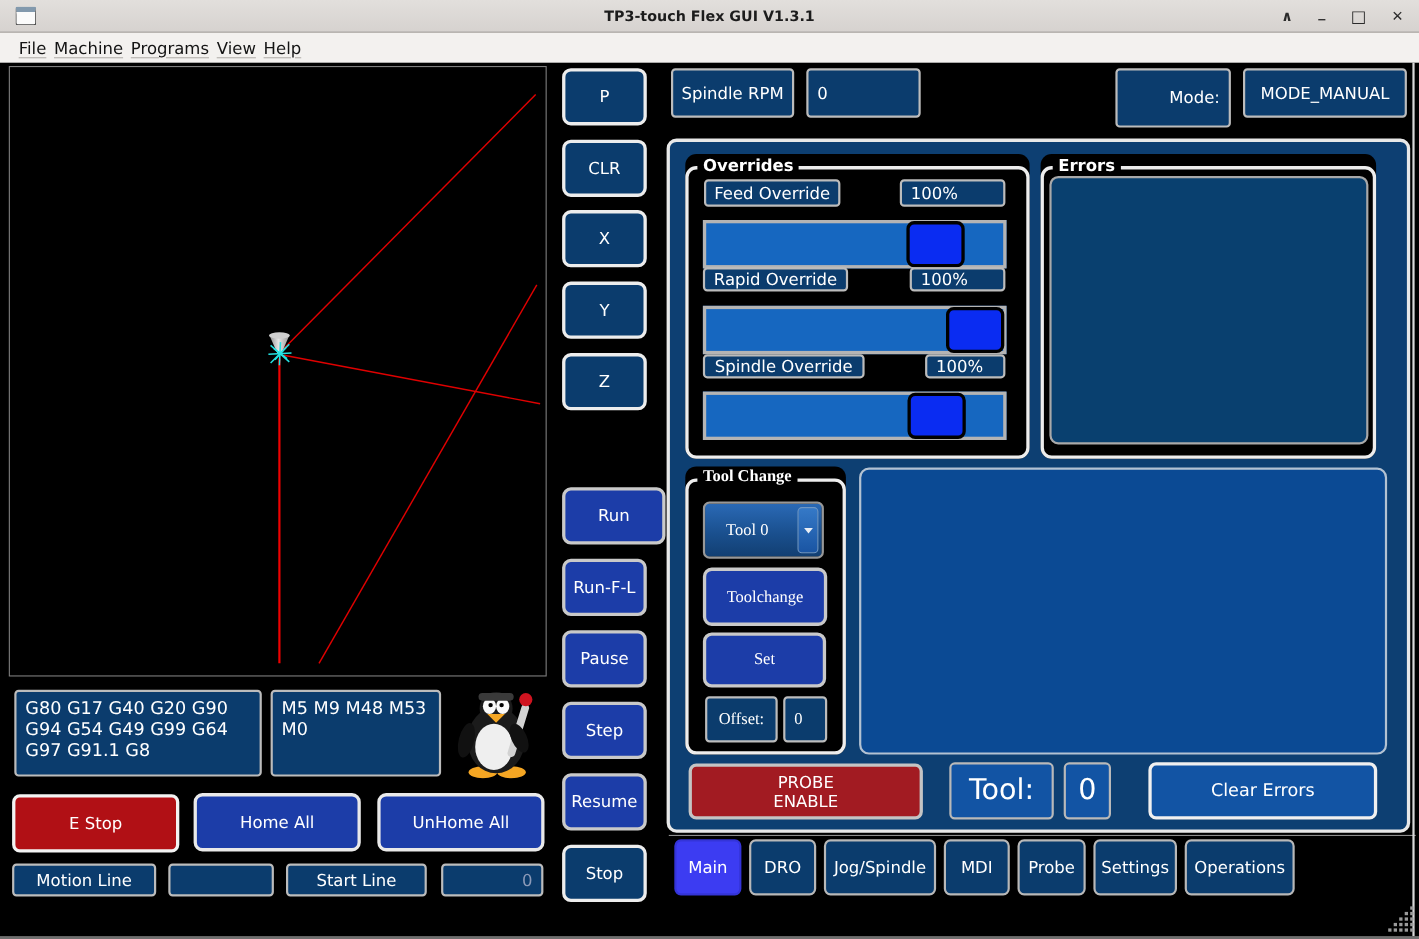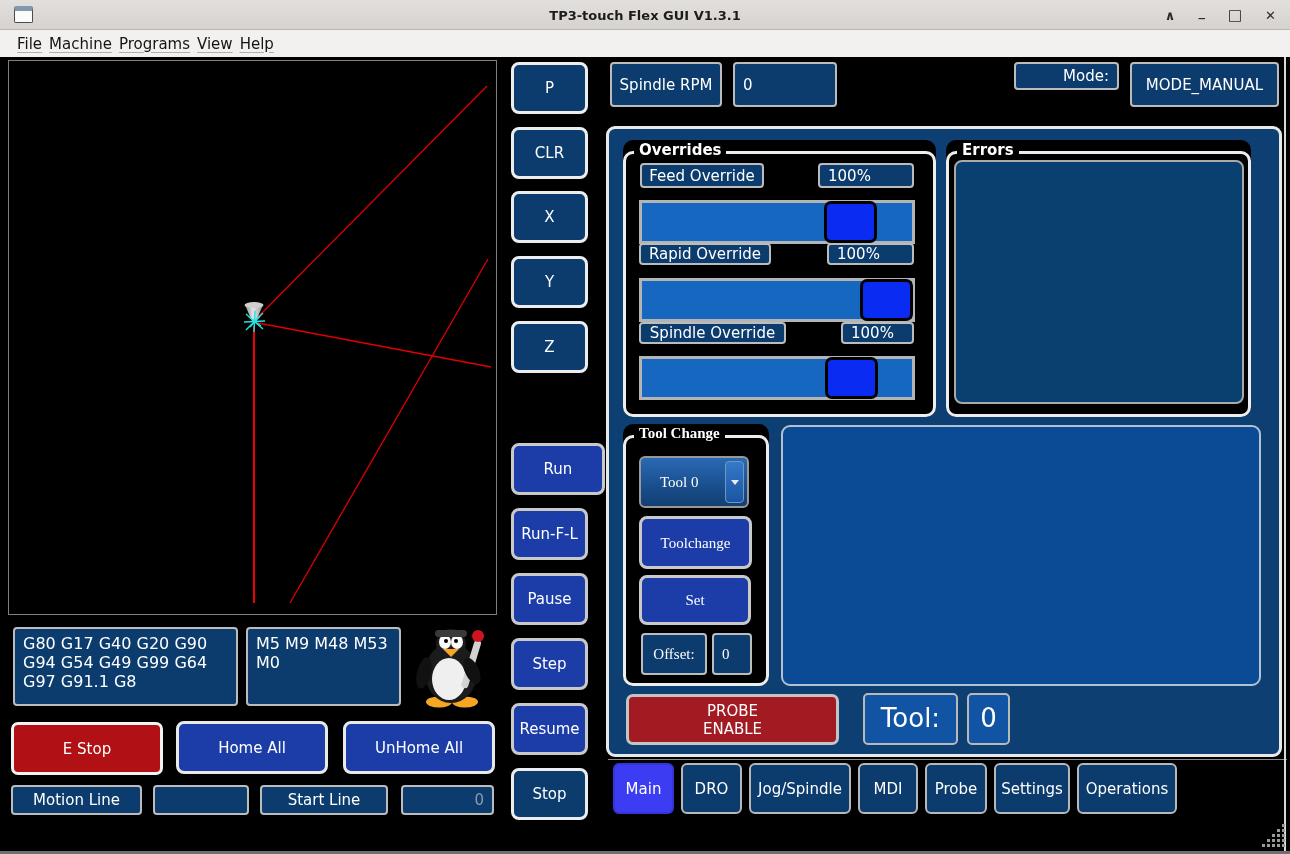--- a/index.html
+++ b/index.html
@@ -237,7 +237,7 @@
 
 <div class="fld" style="left:610px; top:62px; width:112px; height:45px;">Spindle RPM</div>
 <div class="fld al-left" style="left:733px; top:62px; width:104px; height:45px;">0</div>
-<div class="fld al-right" style="left:1014px; top:62px; width:105px; height:28px;">Mode:</div>
+<div class="fld al-right" style="left:1014px; top:62px; width:105px; height:54px;">Mode:</div>
 <div class="fld" style="left:1130px; top:62px; width:149px; height:45px;">MODE_MANUAL</div>
 
 <div id="right-panel">

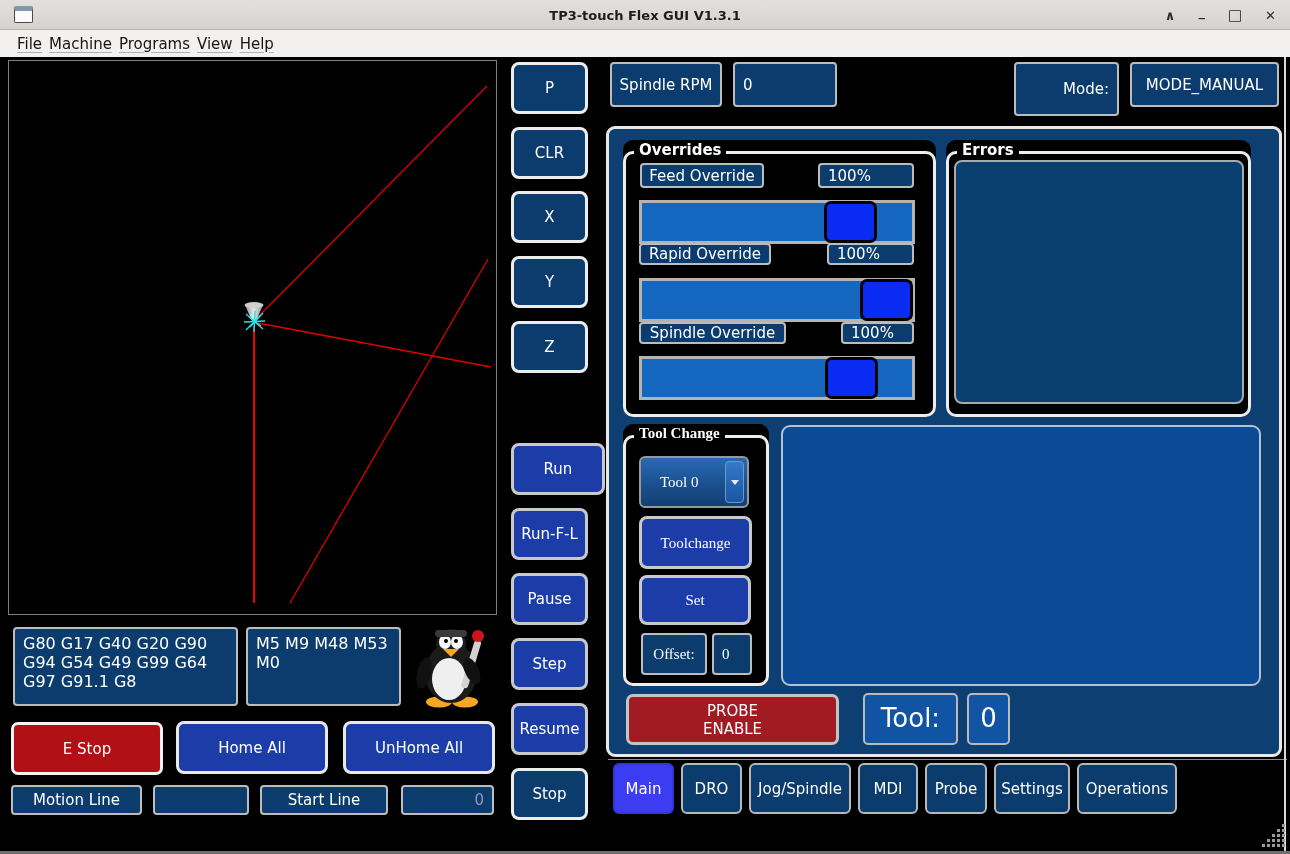--- a/index.html
+++ b/index.html
@@ -290,6 +290,7 @@
 ENABLE</div>
   <div class="btn mblue" style="left:254px; top:564px; width:95px; height:52px; font-size:26px;">Tool:</div>
   <div class="btn mblue" style="left:358px; top:564px; width:43px; height:52px; font-size:26px;">0</div>
+  <div class="btn mblue-white" style="left:435px; top:564px; width:208px; height:52px; font-size:16px;">Clear Errors</div>
 </div>
 
 <div id="tabbar-line"></div>

